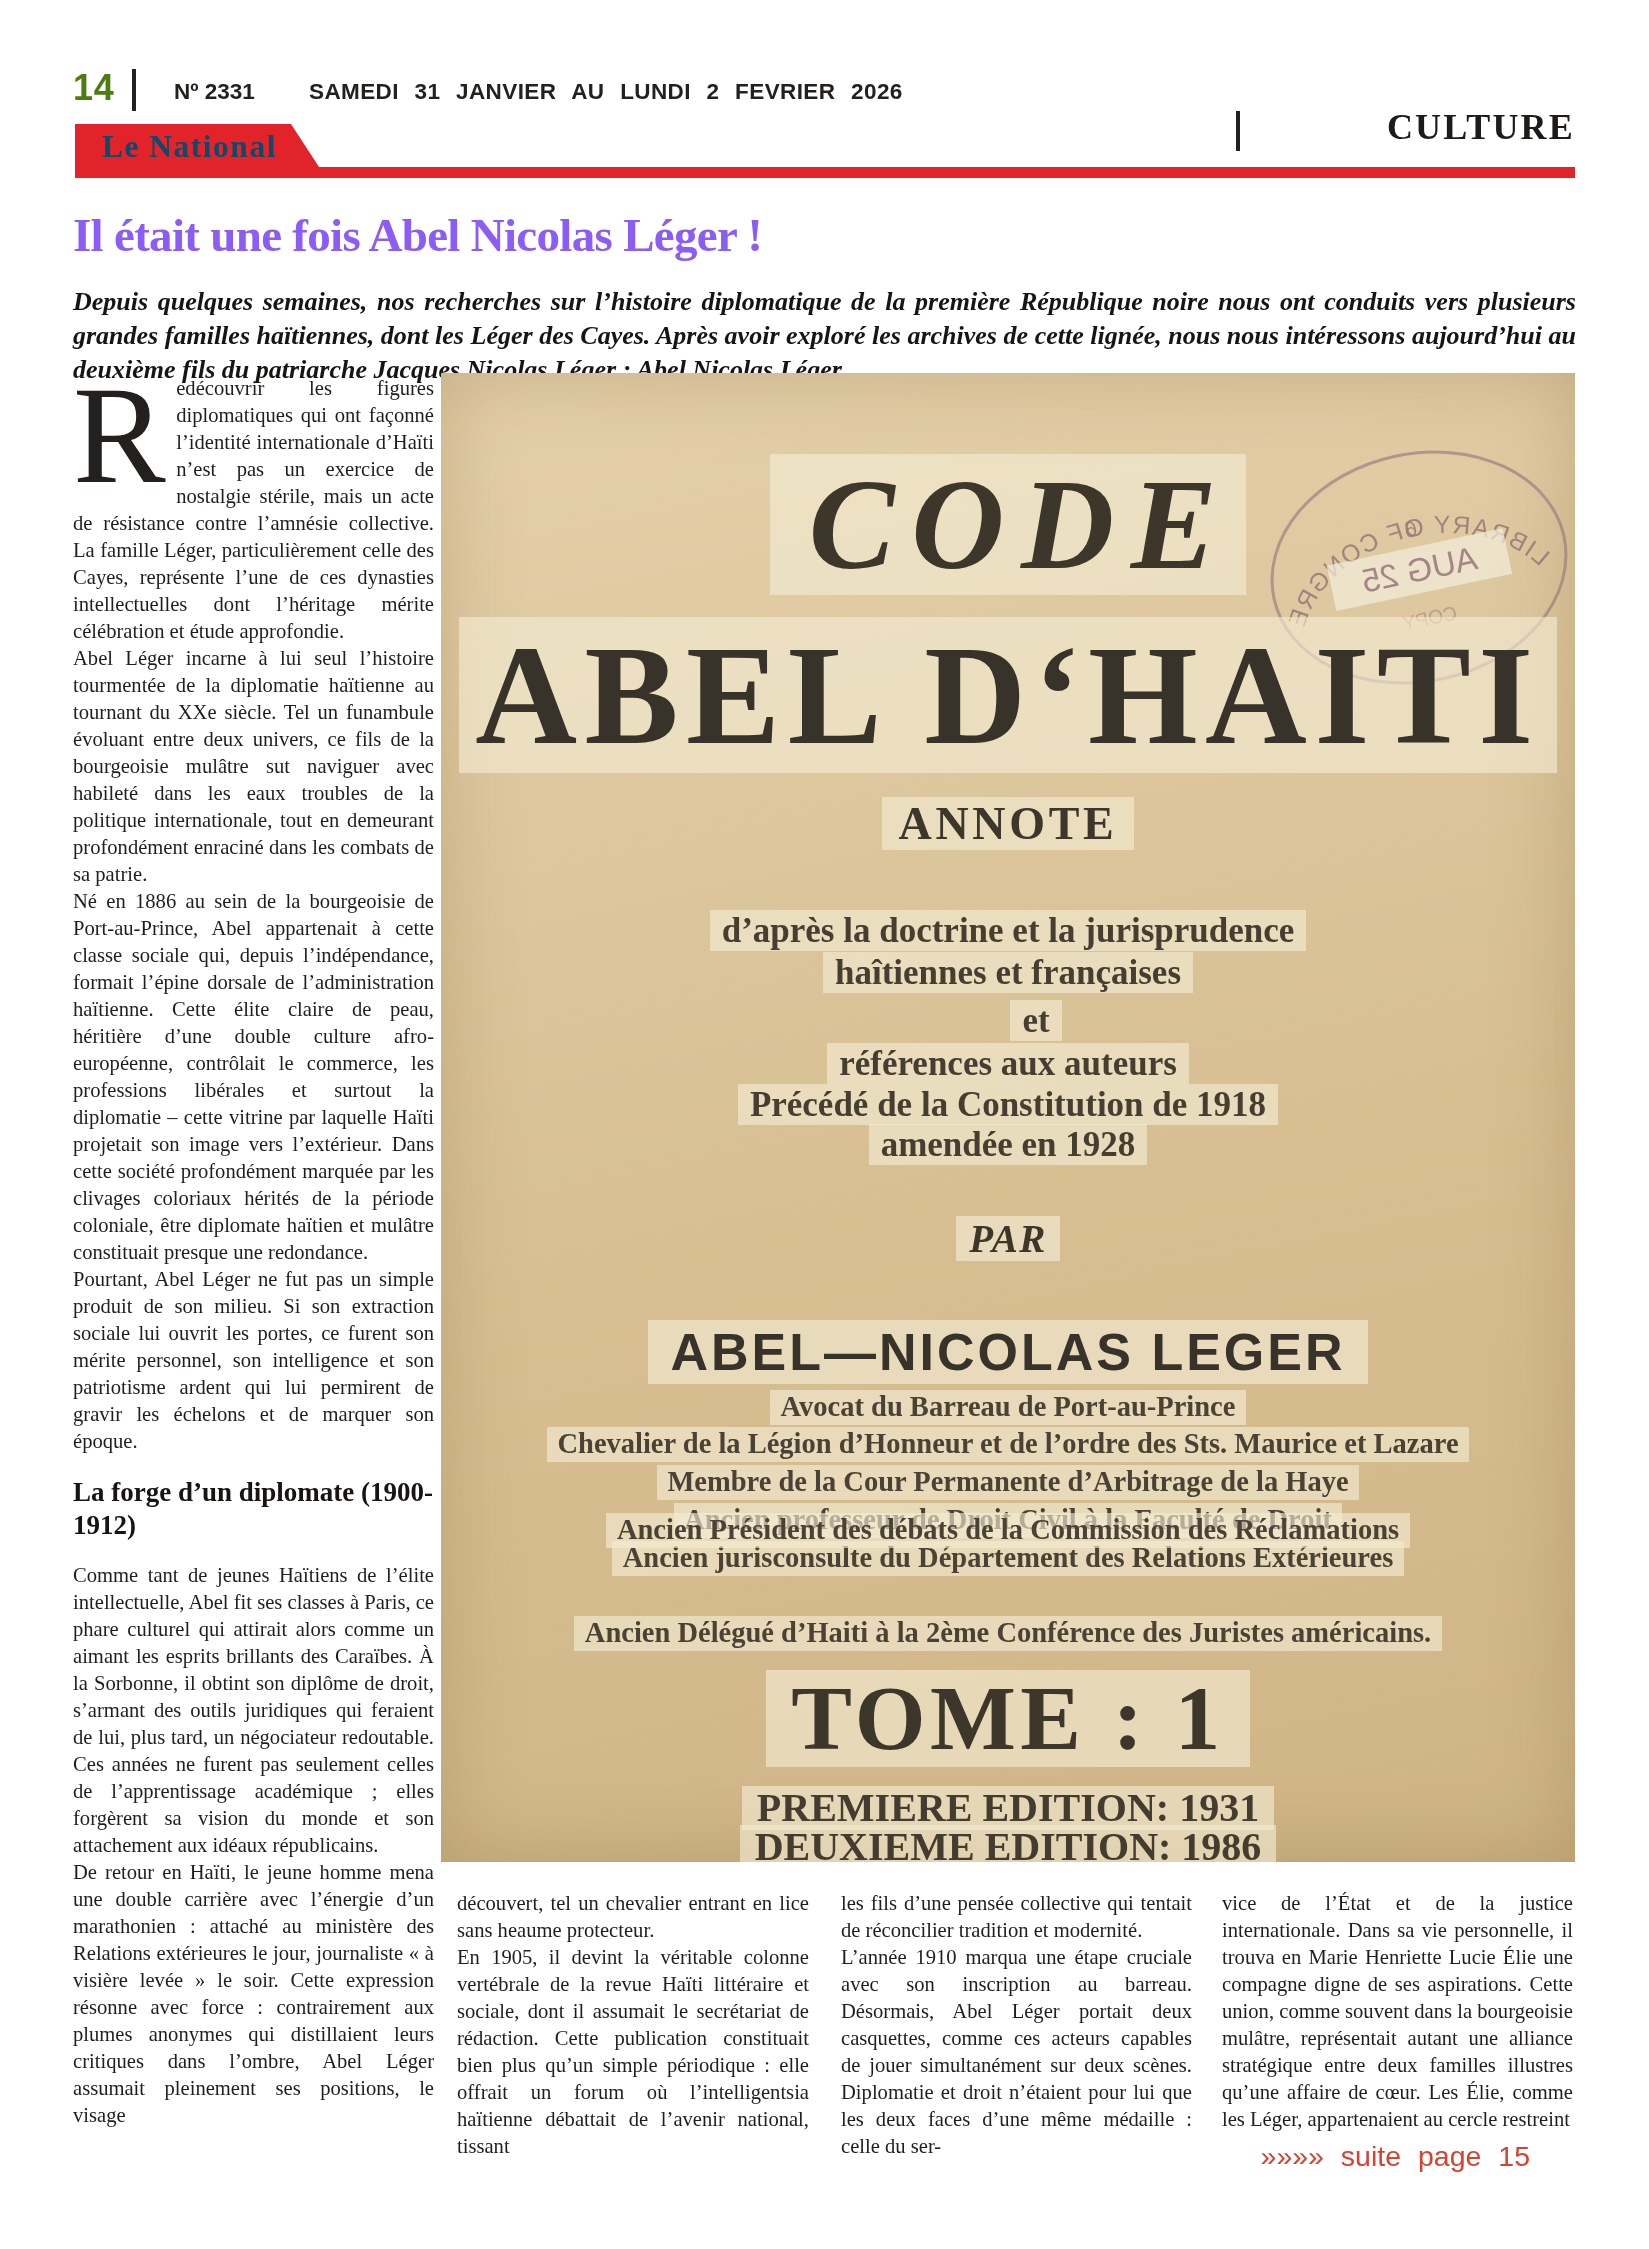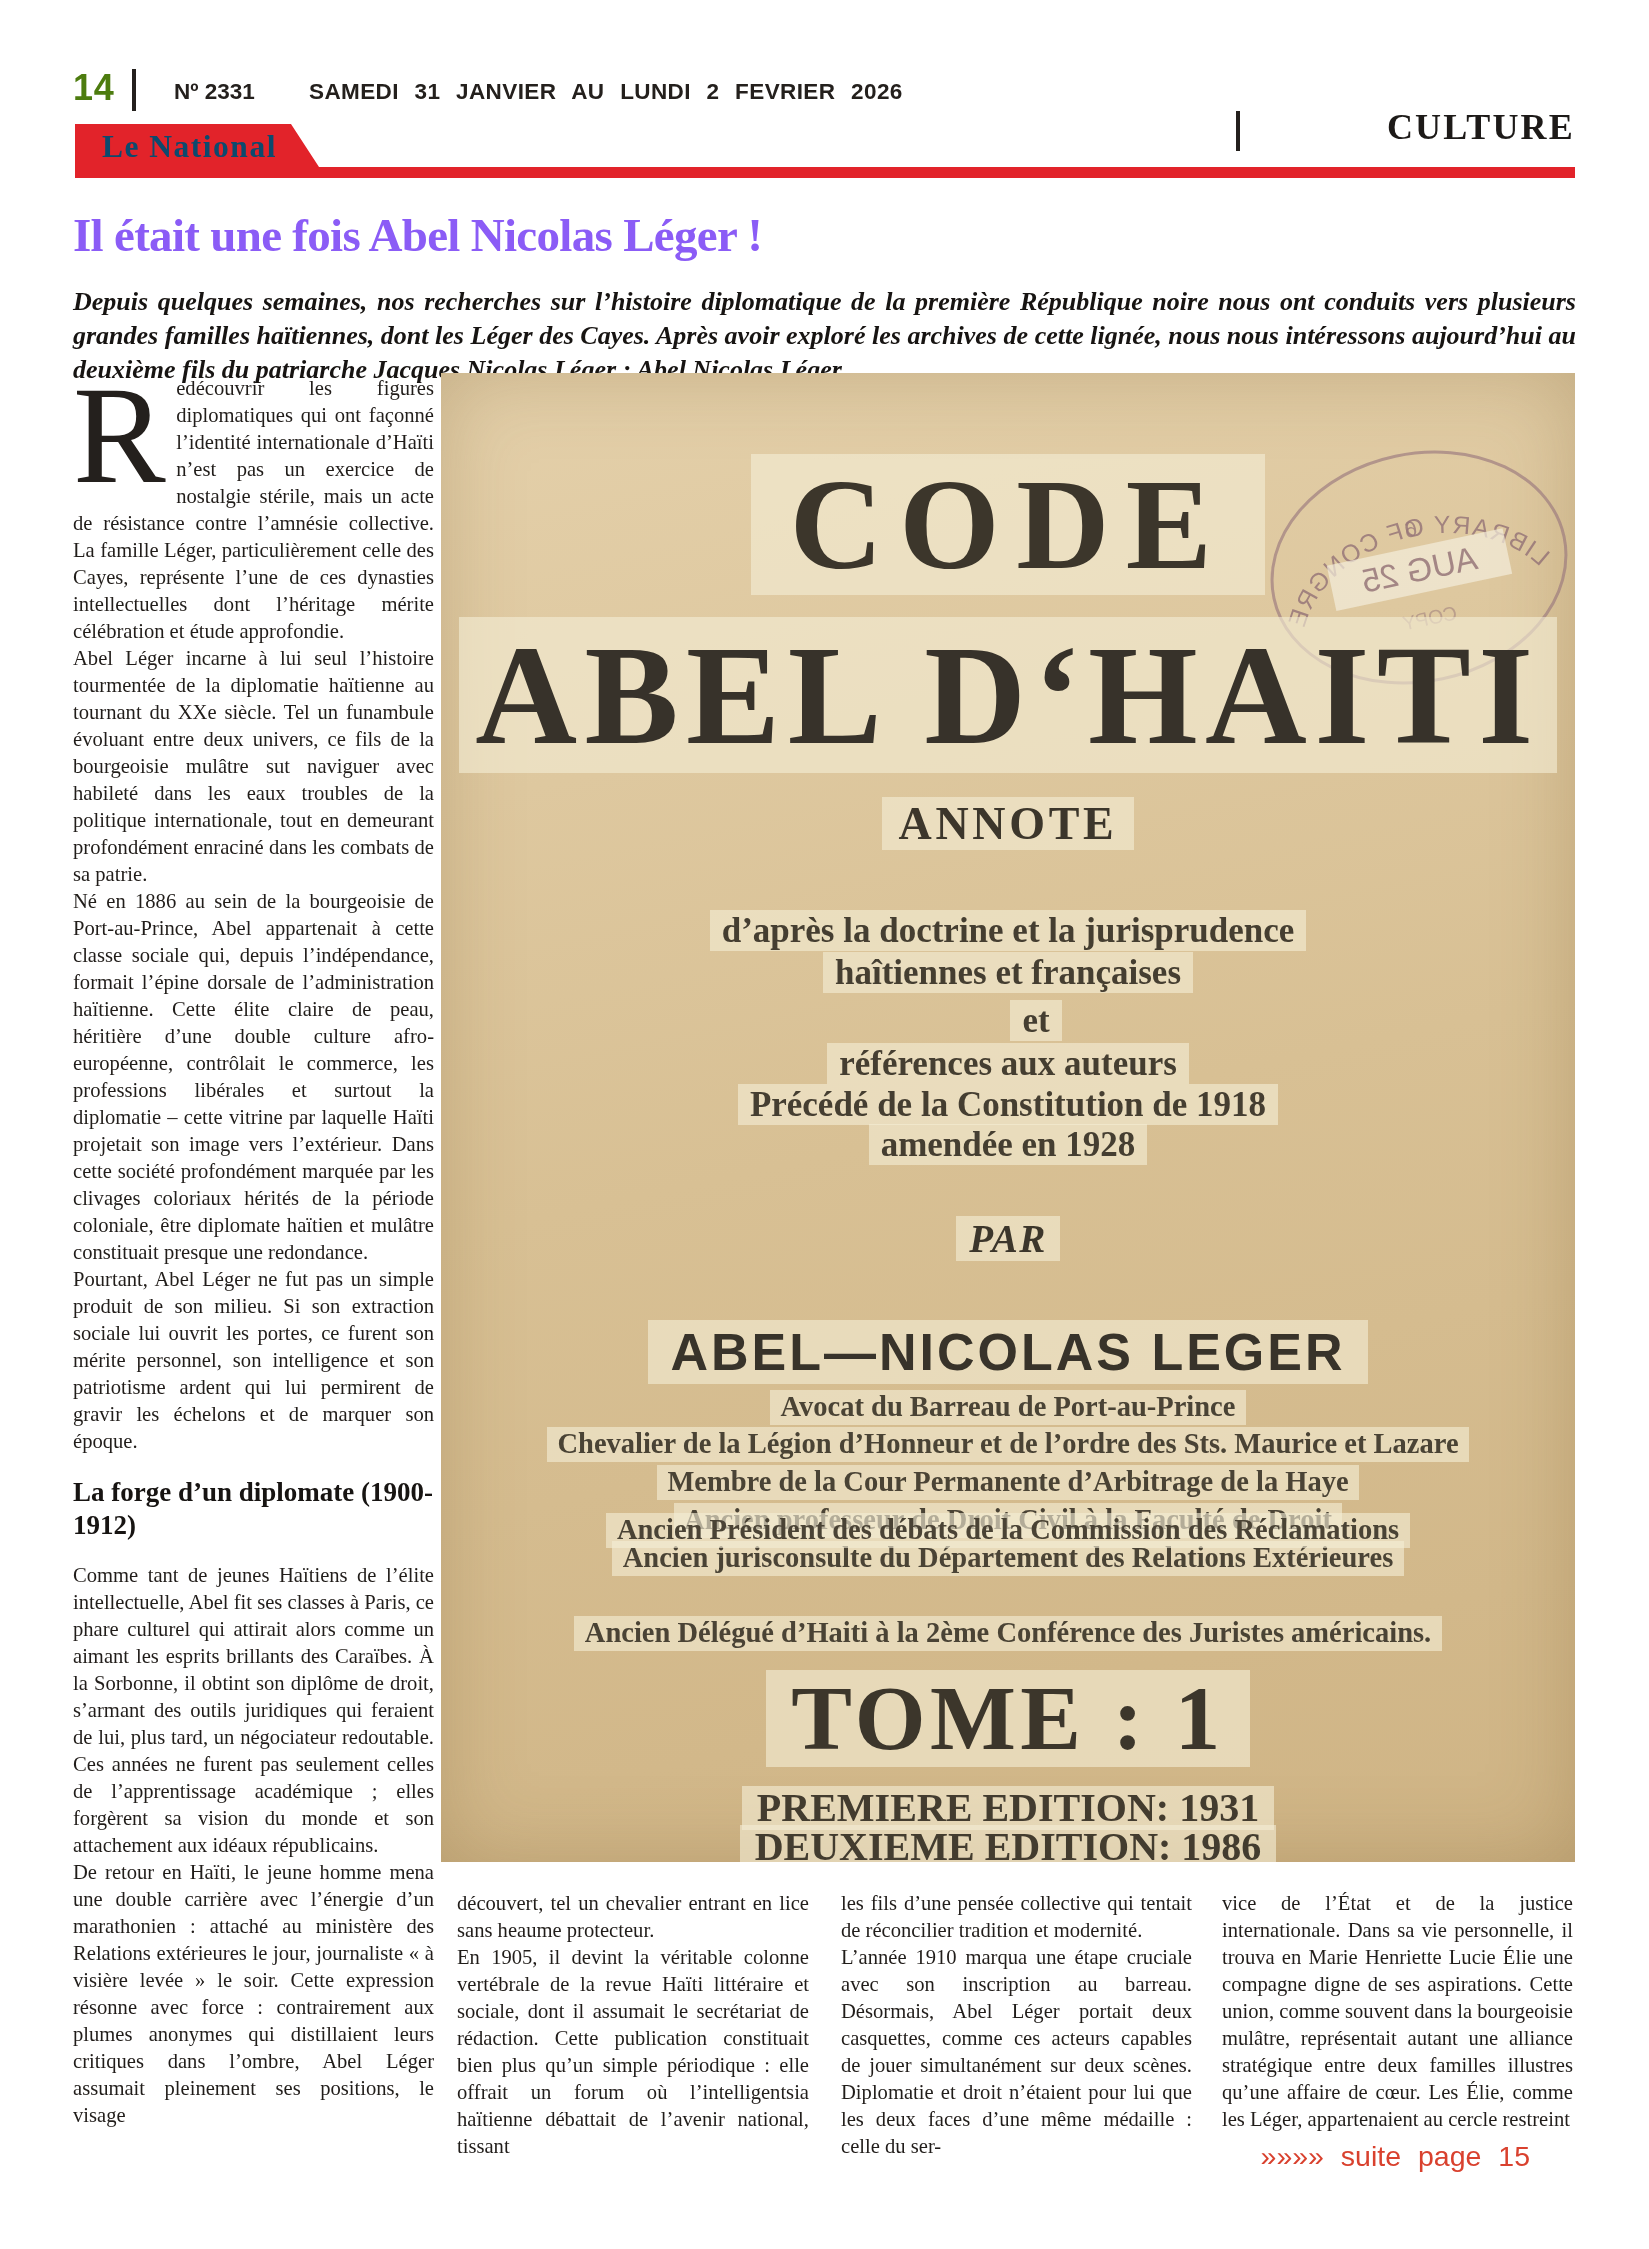--- a/index.html
+++ b/index.html
@@ -40,7 +40,7 @@
   .cv{position:absolute;left:0;width:100%;text-align:center;color:#3c362b;}
   .cv .strip{display:inline-block;background:rgba(243,237,213,.62);}
   .cv-code{top:81px;font:700 129px/1 "Liberation Serif",serif;letter-spacing:16.5px;}
-  .cv-code .strip{padding:6px 37px 6px 39px;}
+  .cv-code .strip{padding:6px 13px 6px 39px;font-style:italic;}
   .cv-civil{top:244px;font:700 141px/1 "Liberation Serif",serif;letter-spacing:7.5px;color:#37322a;}
   .cv-civil .strip{padding:7.5px 16.5px;}
   .cv-annote{top:424px;font:700 46px/1 "Liberation Serif",serif;letter-spacing:3.7px;}

